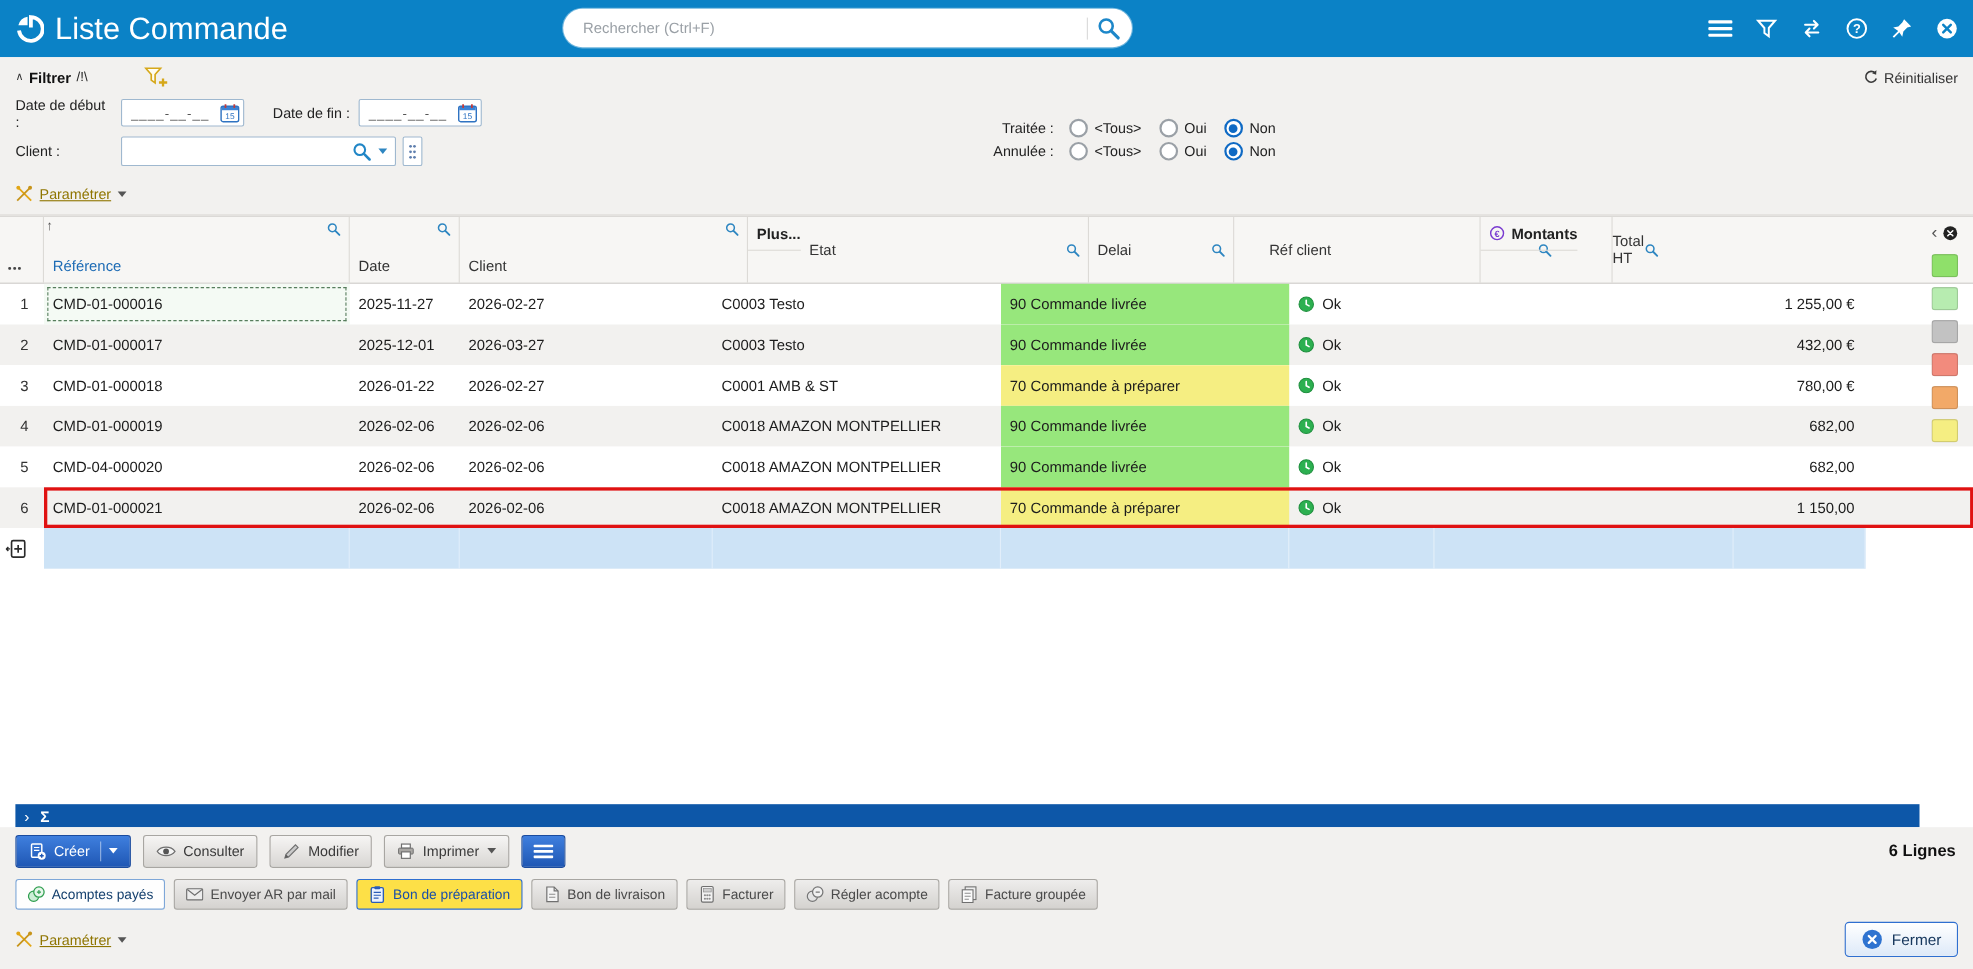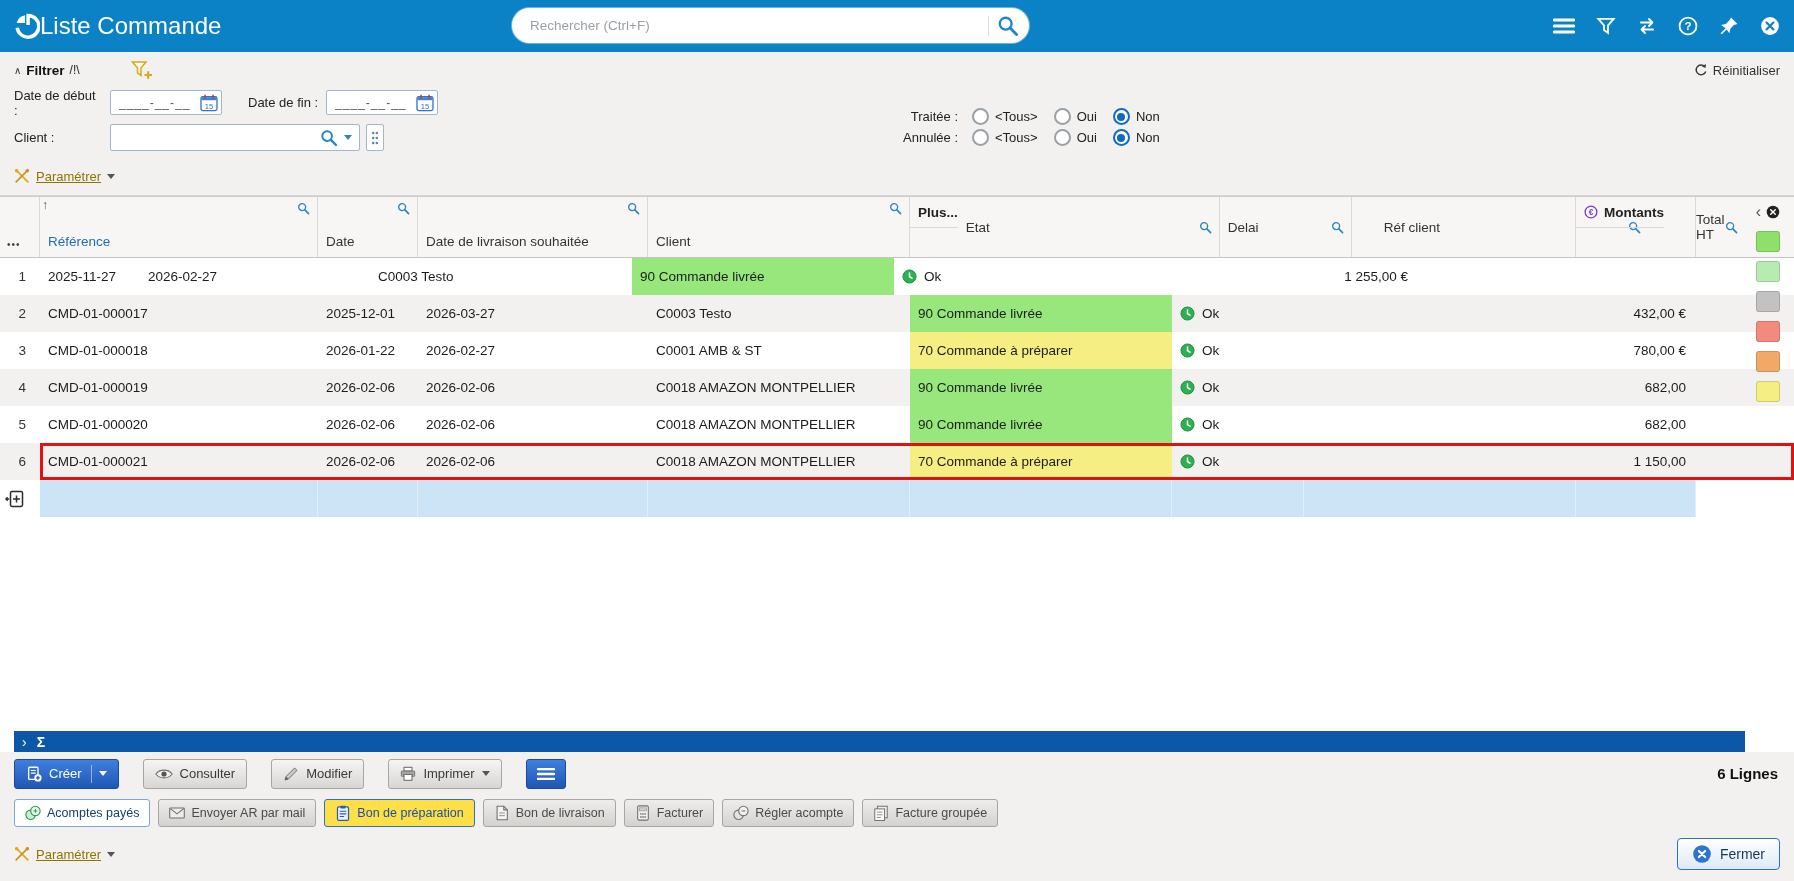--- a/index.html
+++ b/index.html
@@ -15,7 +15,7 @@
 
   
   .topbar{ height:52px; background:var(--topbar,#0b82c6); display:flex; align-items:center; padding:0 14px; position:relative; }
-  .topbar-title{ color:#fff; font-size:24px; }
+  .topbar-title{ color:#fff; font-size:28px; margin-left:10px; }
   .search-pill{ position:absolute; left:512px; top:8px; width:517px; height:35px; background:#fff; border-radius:18px;
     display:flex; align-items:center; padding:0 10px 0 18px; box-shadow:0 0 0 1px rgba(255,255,255,.4); }
   .search-pill input{ flex:1; border:none; outline:none; font-size:13.5px; color:#333; background:transparent; }

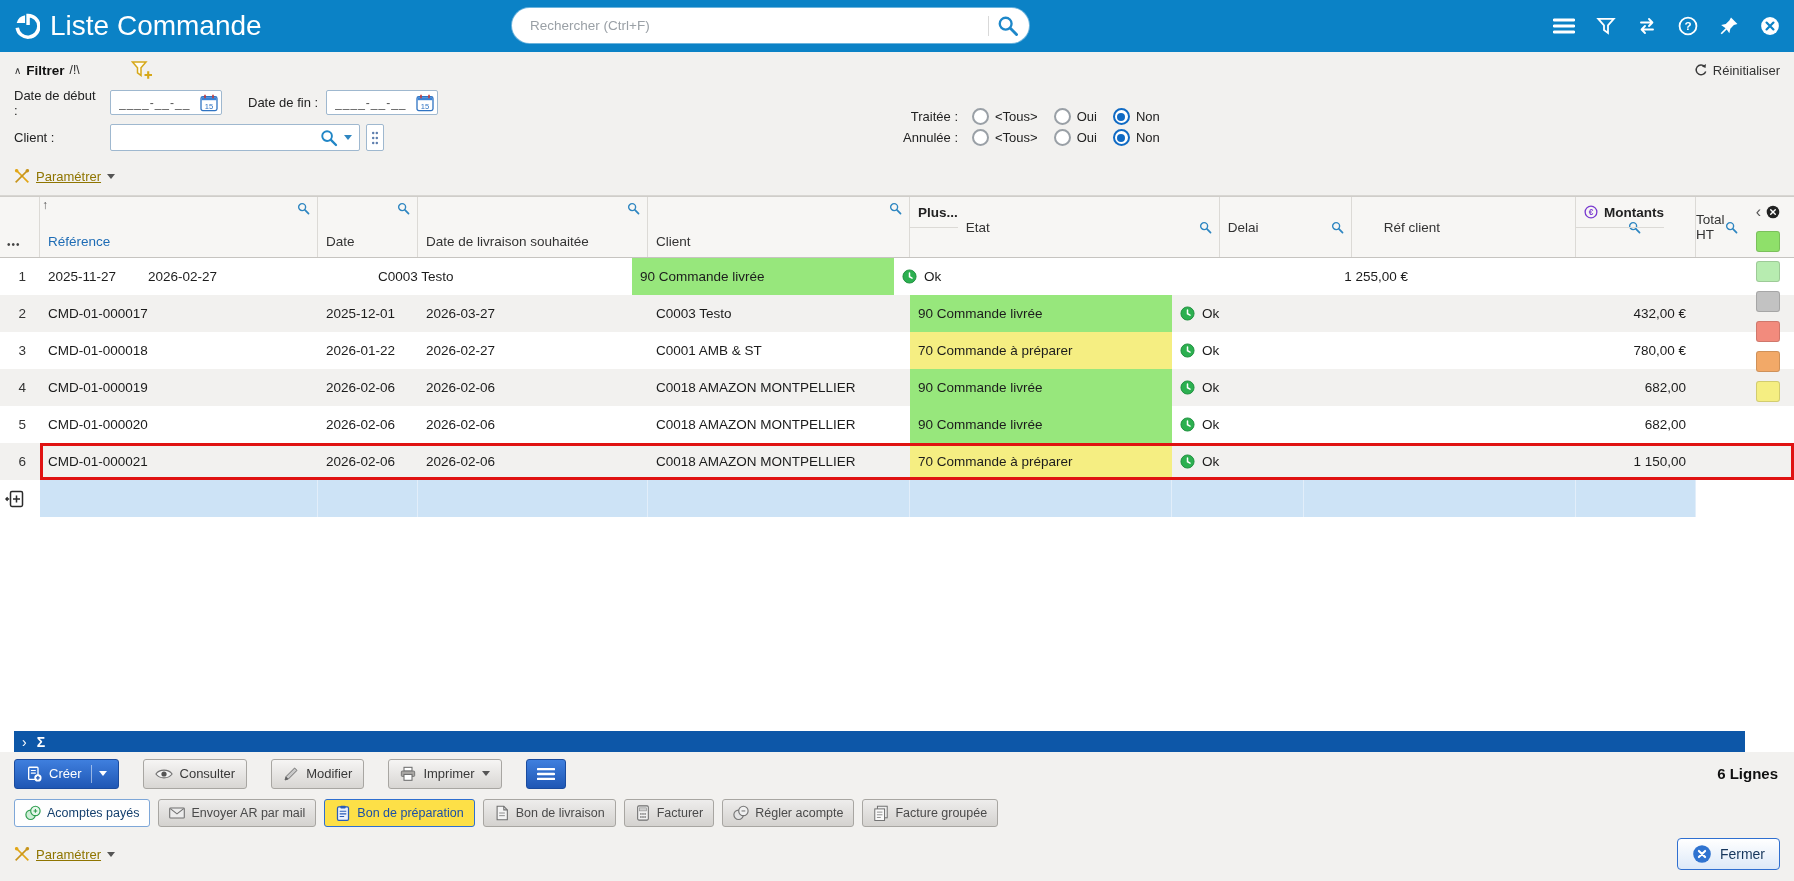--- a/index.html
+++ b/index.html
@@ -320,15 +320,6 @@
           </svg>
         </span>
     </div>
-    <div class="hcell c-dlv">
-      <span class="hlabel">Date de livraison souhaitée</span>
-      <span class="hmag icon13" data-icon="mag">
-          <svg viewBox="0 0 16 16">
-            <circle cx="6.3" cy="6.3" r="4.3" fill="none" stroke="currentColor" stroke-width="1.7"></circle>
-            <line x1="9.7" y1="9.7" x2="14.2" y2="14.2" stroke="currentColor" stroke-width="2.1" stroke-linecap="round"></line>
-          </svg>
-        </span>
-    </div>
     <div class="hcell c-cli">
       <span class="hlabel">Client</span>
       <span class="hmag icon13" data-icon="mag">

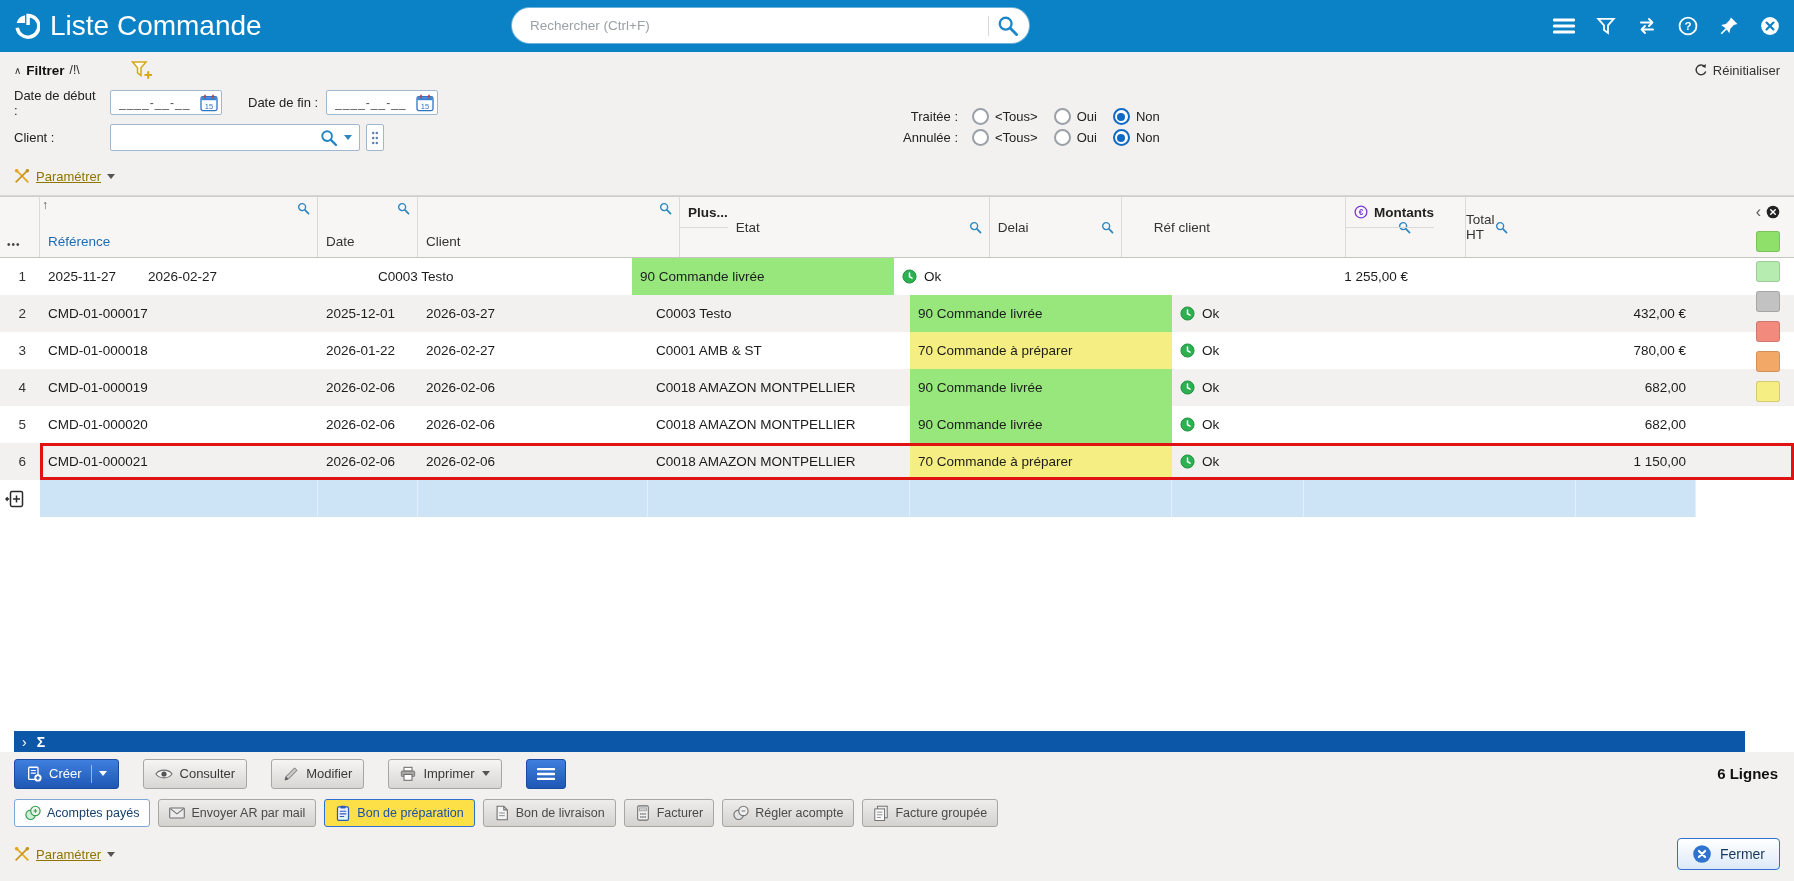--- a/index.html
+++ b/index.html
@@ -390,6 +390,7 @@
   <div>
       <div class="trow">
     <div class="cell c-num">1</div>
+    <div class="cell c-ref focus-cell">CMD-01-000016</div>
     <div class="cell c-date">2025-11-27</div>
     <div class="cell c-dlv">2026-02-27</div>
     <div class="cell c-cli">C0003 Testo</div>

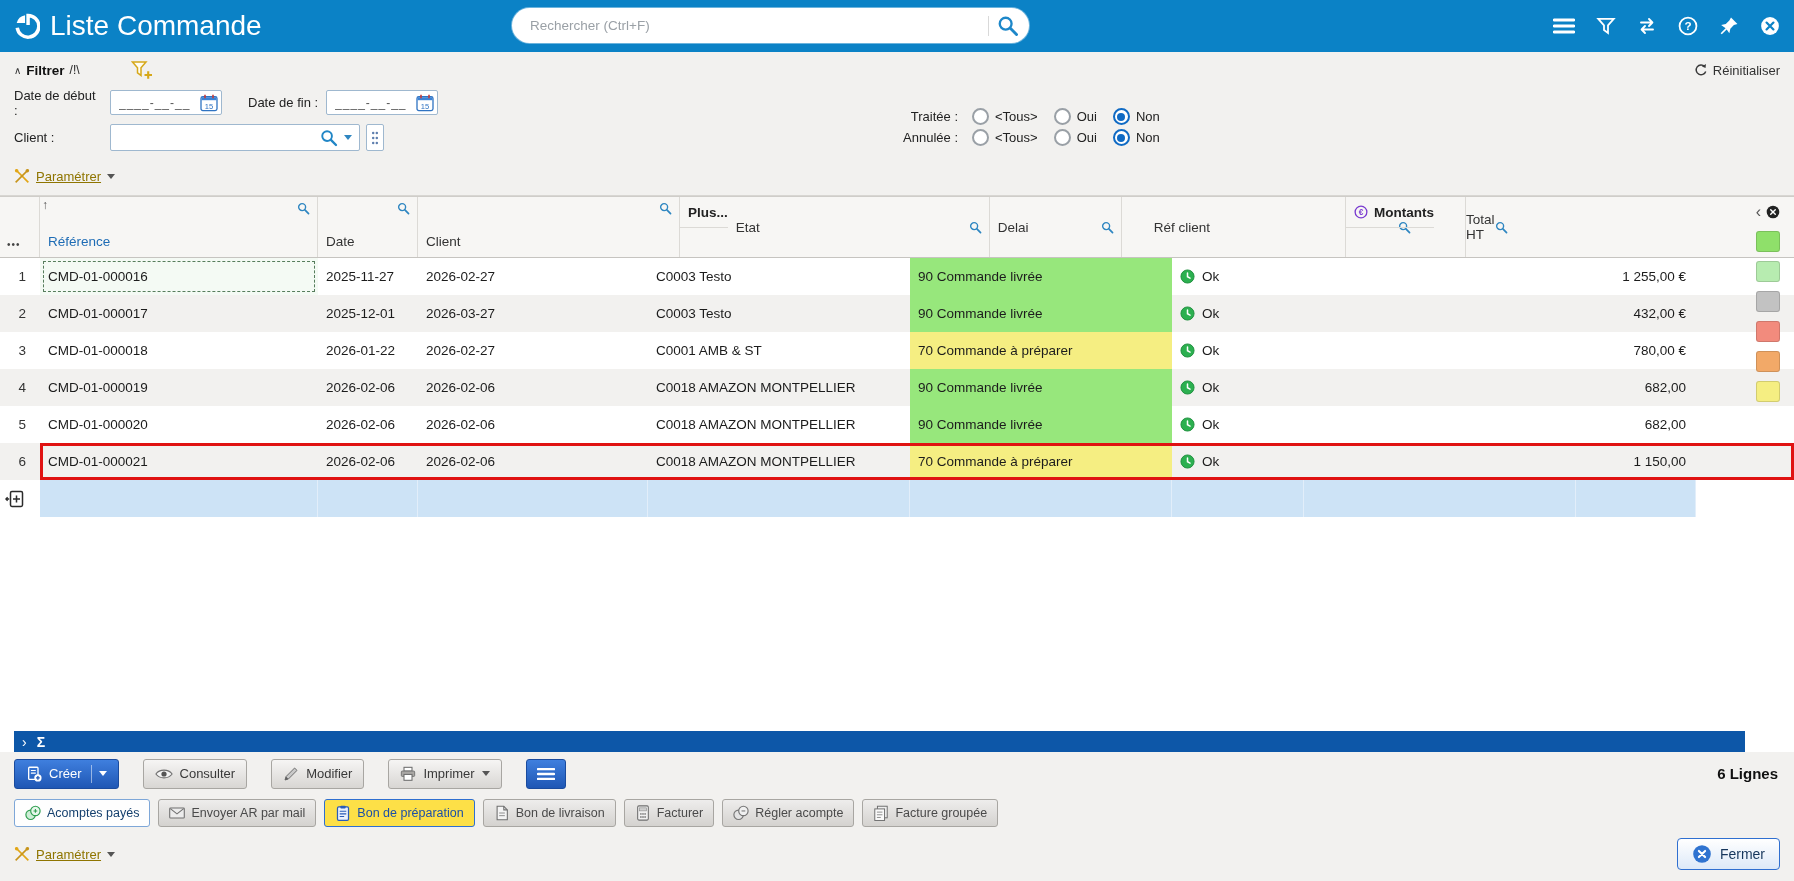--- a/index.html
+++ b/index.html
@@ -466,7 +466,7 @@
   </div>
       <div class="trow">
     <div class="cell c-num">5</div>
-    <div class="cell c-ref">CMD-01-000020</div>
+    <div class="cell c-ref">CMD-04-000020</div>
     <div class="cell c-date">2026-02-06</div>
     <div class="cell c-dlv">2026-02-06</div>
     <div class="cell c-cli">C0018 AMAZON MONTPELLIER</div>

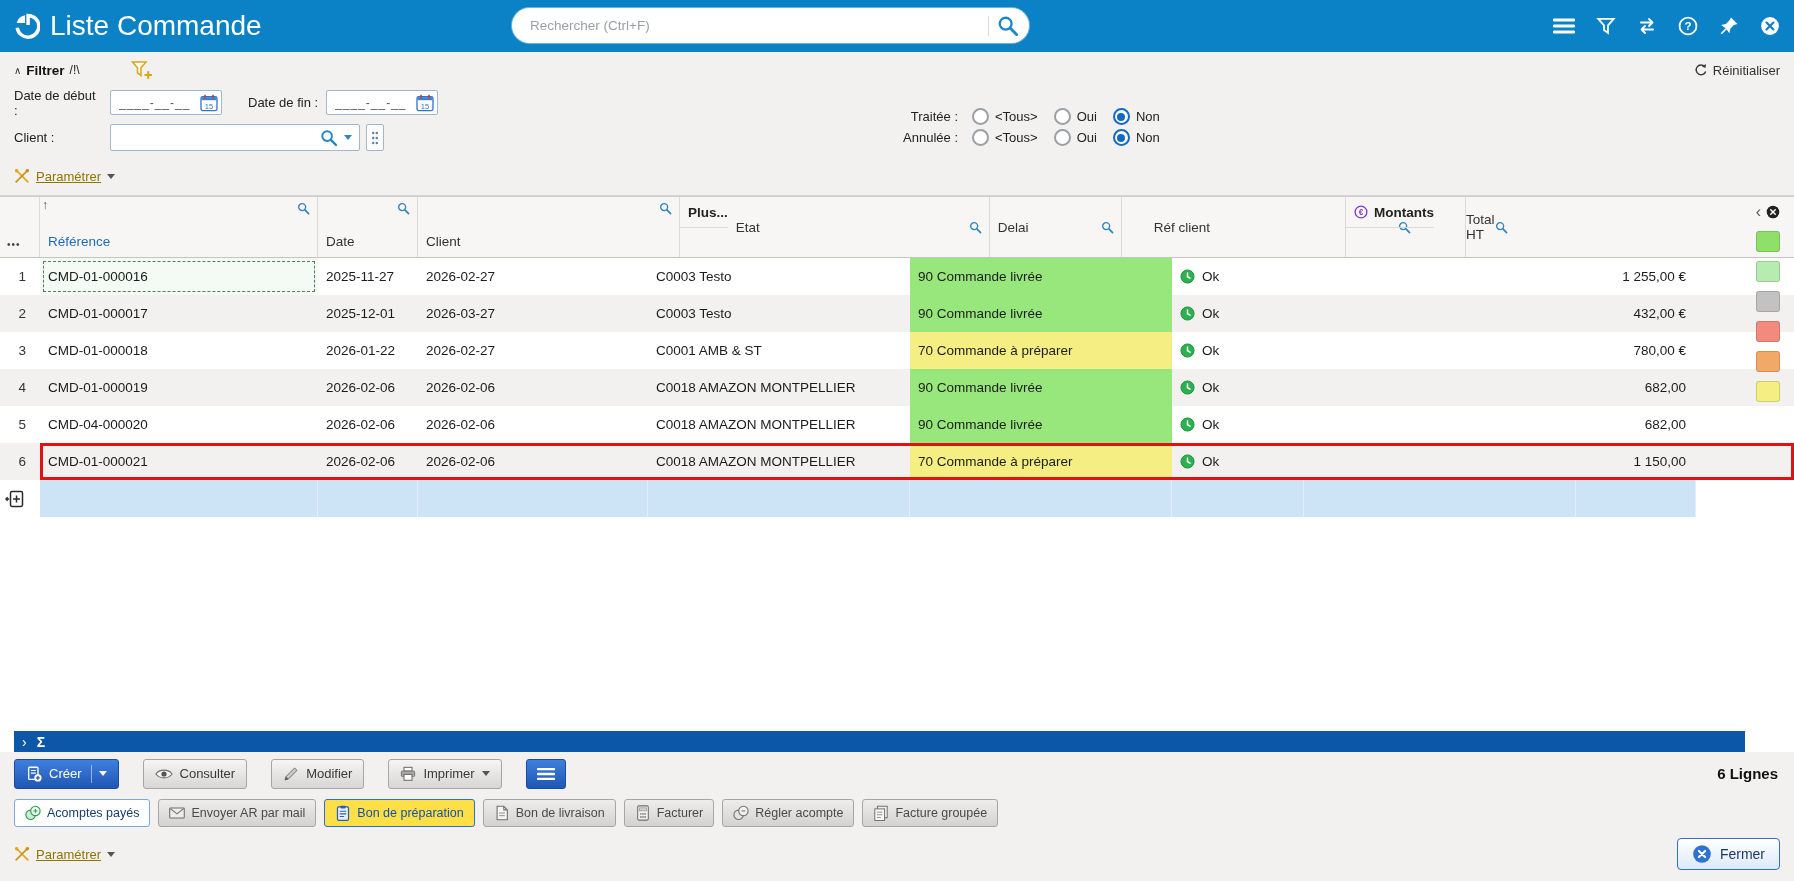--- a/index.html
+++ b/index.html
@@ -98,7 +98,7 @@
   .sum-expand{ font-size:14px; line-height:1; }
   .sum-sigma{ font-size:14px; font-weight:bold; line-height:1; }
   .footer{ height:129px; background:#f2f1ef; padding:6px 14px 0; position:relative; }
-  .f-btn-row1{ display:flex; align-items:center; gap:24px; height:31px; }
+  .f-btn-row1{ display:flex; align-items:center; gap:11px; height:31px; }
   .f-btn-row2{ display:flex; align-items:center; gap:8px; height:29px; margin-top:9px; }
   .f-btn-row3{ display:flex; align-items:center; justify-content:space-between; margin-top:10px; height:34px; }
   .btn{ height:30px; display:flex; align-items:center; gap:7px; padding:0 11px; border-radius:3px; font-size:13px; cursor:default; }

